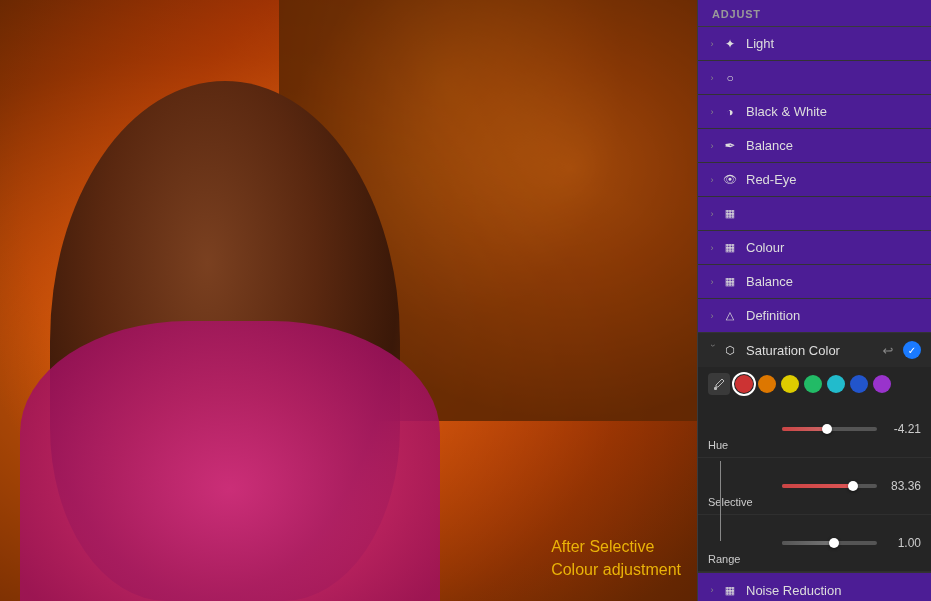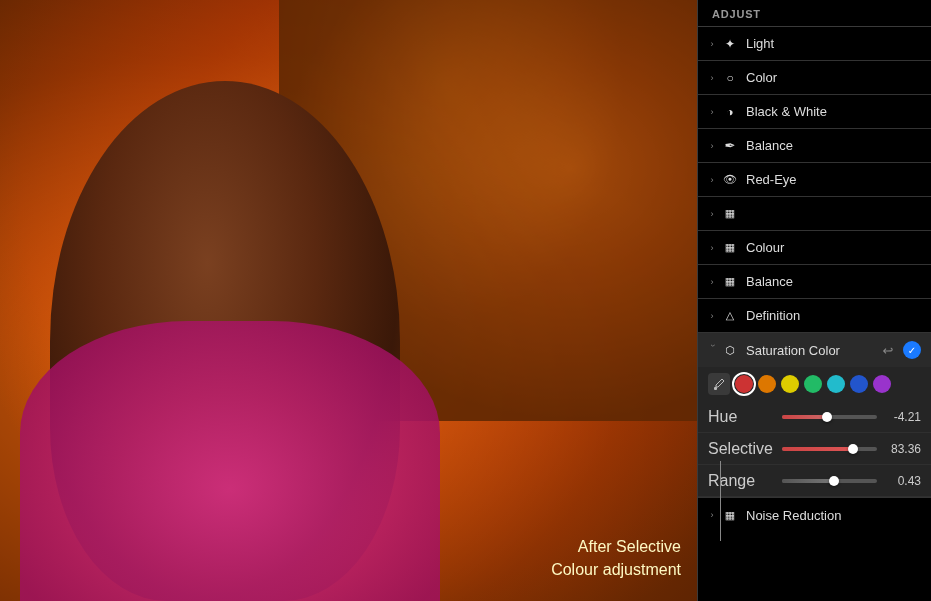--- a/index.html
+++ b/index.html
@@ -41,7 +41,7 @@
     
     .right-panel {
       width: 234px;
-      background: #000000;
+      background: #4c1d95;
       display: flex;
       flex-direction: column;
       border-left: 1px solid #3a3a3a;

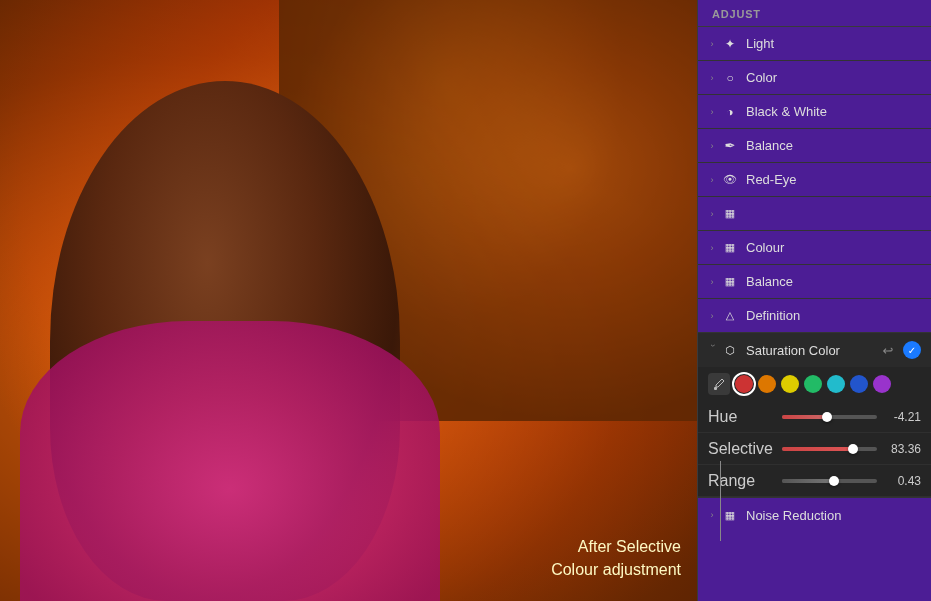--- a/index.html
+++ b/index.html
@@ -366,7 +366,6 @@
     <div class="adjust-item">
       <span class="chevron">›</span>
       <span class="item-icon" style="color:#ddd;">○</span>
-      <span class="item-label">Color</span>
     </div>
 
     <div class="adjust-item">

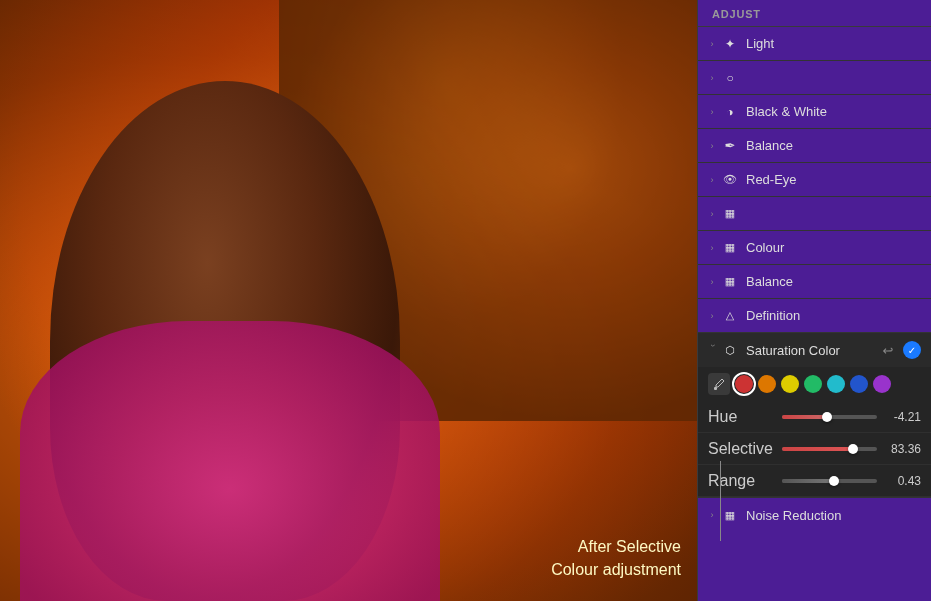--- a/index.html
+++ b/index.html
@@ -194,10 +194,11 @@
     }
 
     .slider-label {
-      font-size: 16px;
+      font-size: 11px;
       color: #ccc;
       width: 68px;
       flex-shrink: 0;
+      margin-top: 32px;
     }
 
     .slider-track {

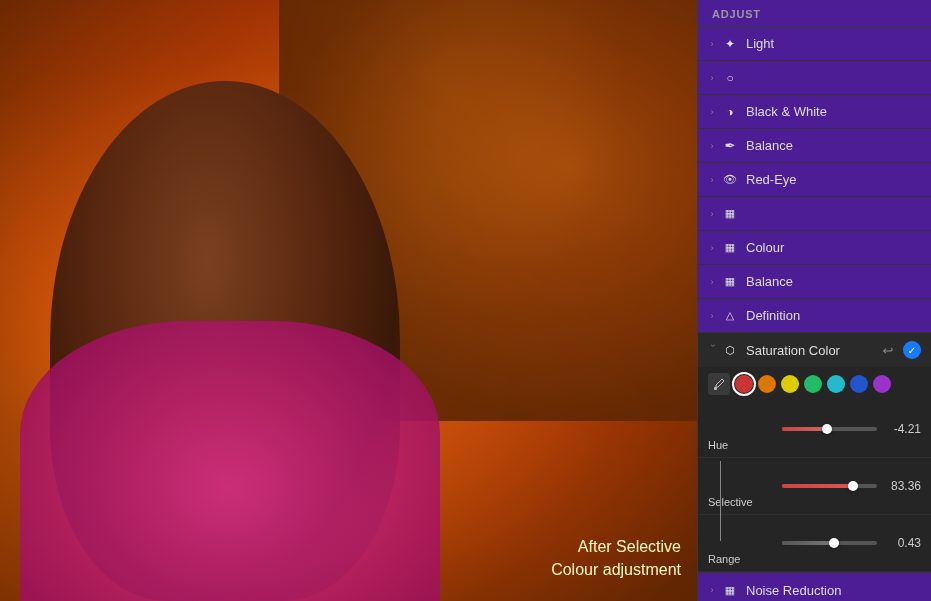--- a/index.html
+++ b/index.html
@@ -31,10 +31,10 @@
     }
 
     .caption-text {
-      color: #fef9c3;
+      color: #eab308;
       font-size: 16px;
       line-height: 1.4;
-      text-align: right;
+      text-align: left;
       margin-left: 41px;
     }
 

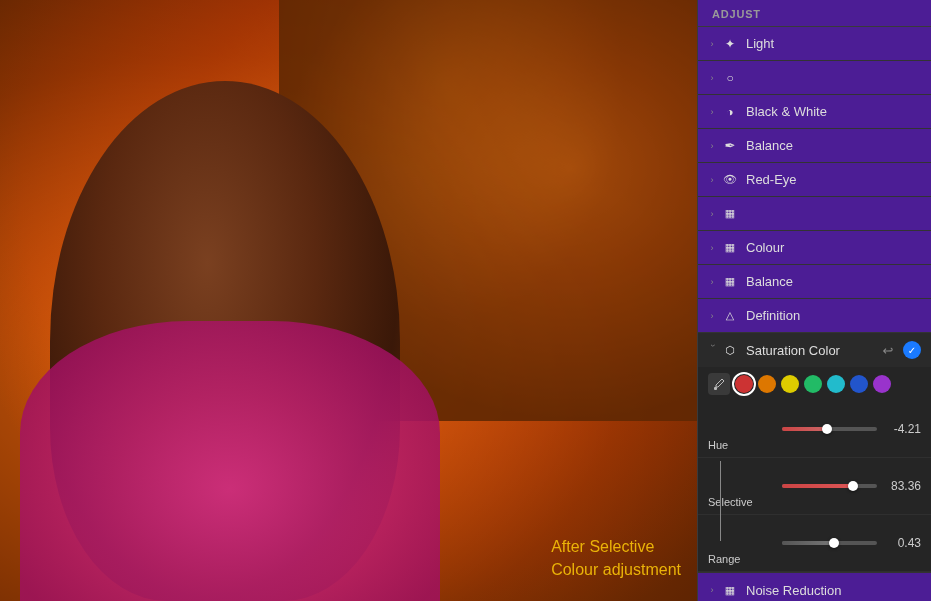--- a/index.html
+++ b/index.html
@@ -464,7 +464,7 @@
             <div class="slider-fill-range"></div>
             <div class="slider-thumb" style="left: calc(55% - 5px);"></div>
           </div>
-          <span class="slider-value">0.43</span>
+          <span class="slider-value">1.00</span>
         </div>
       </div>
     </div>

